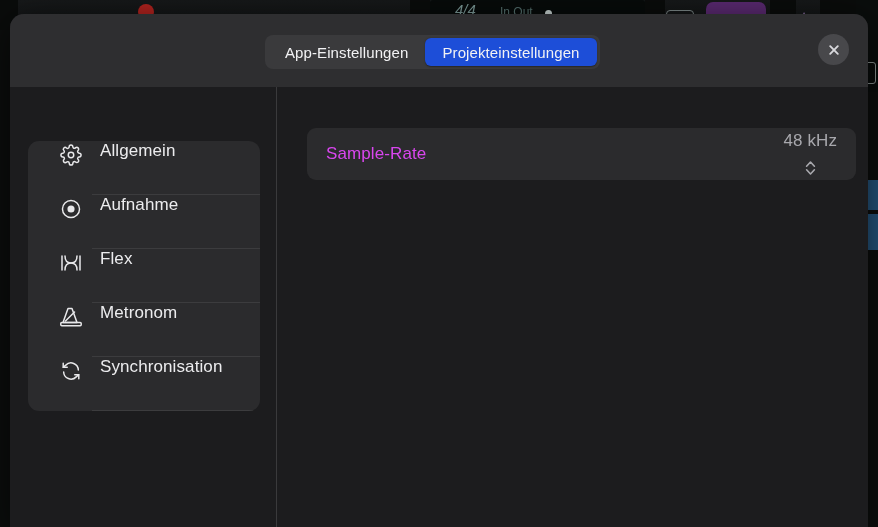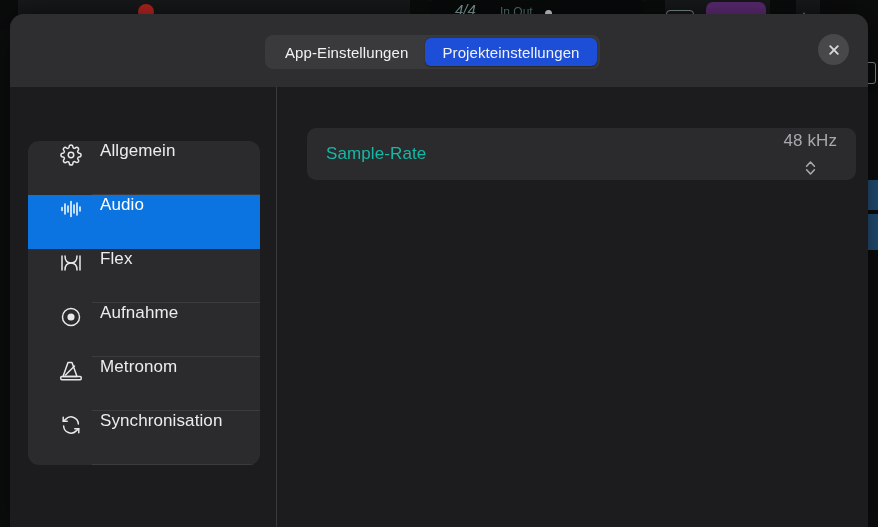--- a/index.html
+++ b/index.html
@@ -287,7 +287,7 @@
   }
   .setting-label {
     font-size: 17px;
-    color: #14b8a6;
+    color: #d946ef;
     letter-spacing: 0.1px;
     text-align: center;
   }

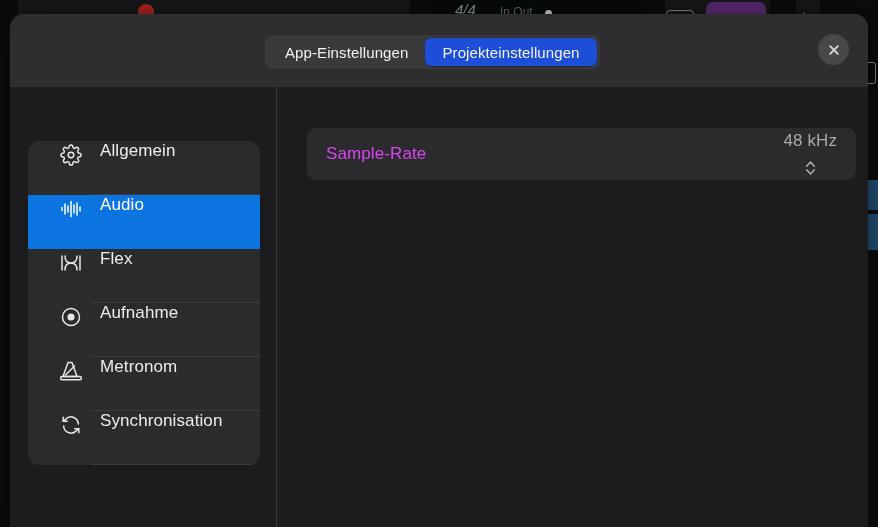--- a/index.html
+++ b/index.html
@@ -380,15 +380,6 @@
           <span class="side-sep"></span>
         </div>
 
-        <div class="side-item selected">
-          <span class="icon">
-            <svg width="22" height="20" viewBox="0 0 22 20" fill="none" stroke="currentColor" stroke-width="1.5" stroke-linecap="round">
-              <path d="M2 8.5v3M5 5v10M8 7v6M11 2.5v15M14 6v8M17 4v12M20 8v4"></path>
-            </svg>
-          </span>
-          <span class="label">Audio</span>
-
-        </div>
 
         <div class="side-item">
           <span class="icon">

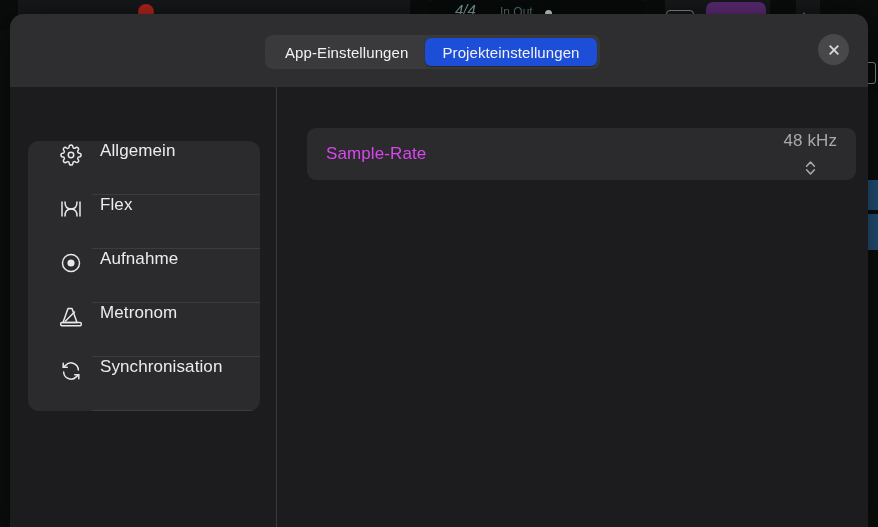--- a/index.html
+++ b/index.html
@@ -383,6 +383,17 @@
 
         <div class="side-item">
           <span class="icon">
+            <svg width="22" height="22" viewBox="0 0 24 24" fill="none">
+              <circle cx="12" cy="12" r="9.3" stroke="currentColor" stroke-width="1.6"></circle>
+              <circle cx="12" cy="12" r="3.9" fill="currentColor"></circle>
+            </svg>
+          </span>
+          <span class="label">Aufnahme</span>
+          <span class="side-sep"></span>
+        </div>
+
+        <div class="side-item">
+          <span class="icon">
             <svg width="24" height="20" viewBox="0 0 24 20" fill="none" stroke="currentColor" stroke-width="1.5" stroke-linecap="round" stroke-linejoin="round">
               <path d="M3 3v14M21 3v14"></path>
               <path d="M6 3c0 6 4 7 6 7s6-1 6-7"></path>
@@ -390,17 +401,6 @@
             </svg>
           </span>
           <span class="label">Flex</span>
-          <span class="side-sep"></span>
-        </div>
-
-        <div class="side-item">
-          <span class="icon">
-            <svg width="22" height="22" viewBox="0 0 24 24" fill="none">
-              <circle cx="12" cy="12" r="9.3" stroke="currentColor" stroke-width="1.6"></circle>
-              <circle cx="12" cy="12" r="3.9" fill="currentColor"></circle>
-            </svg>
-          </span>
-          <span class="label">Aufnahme</span>
           <span class="side-sep"></span>
         </div>
 

